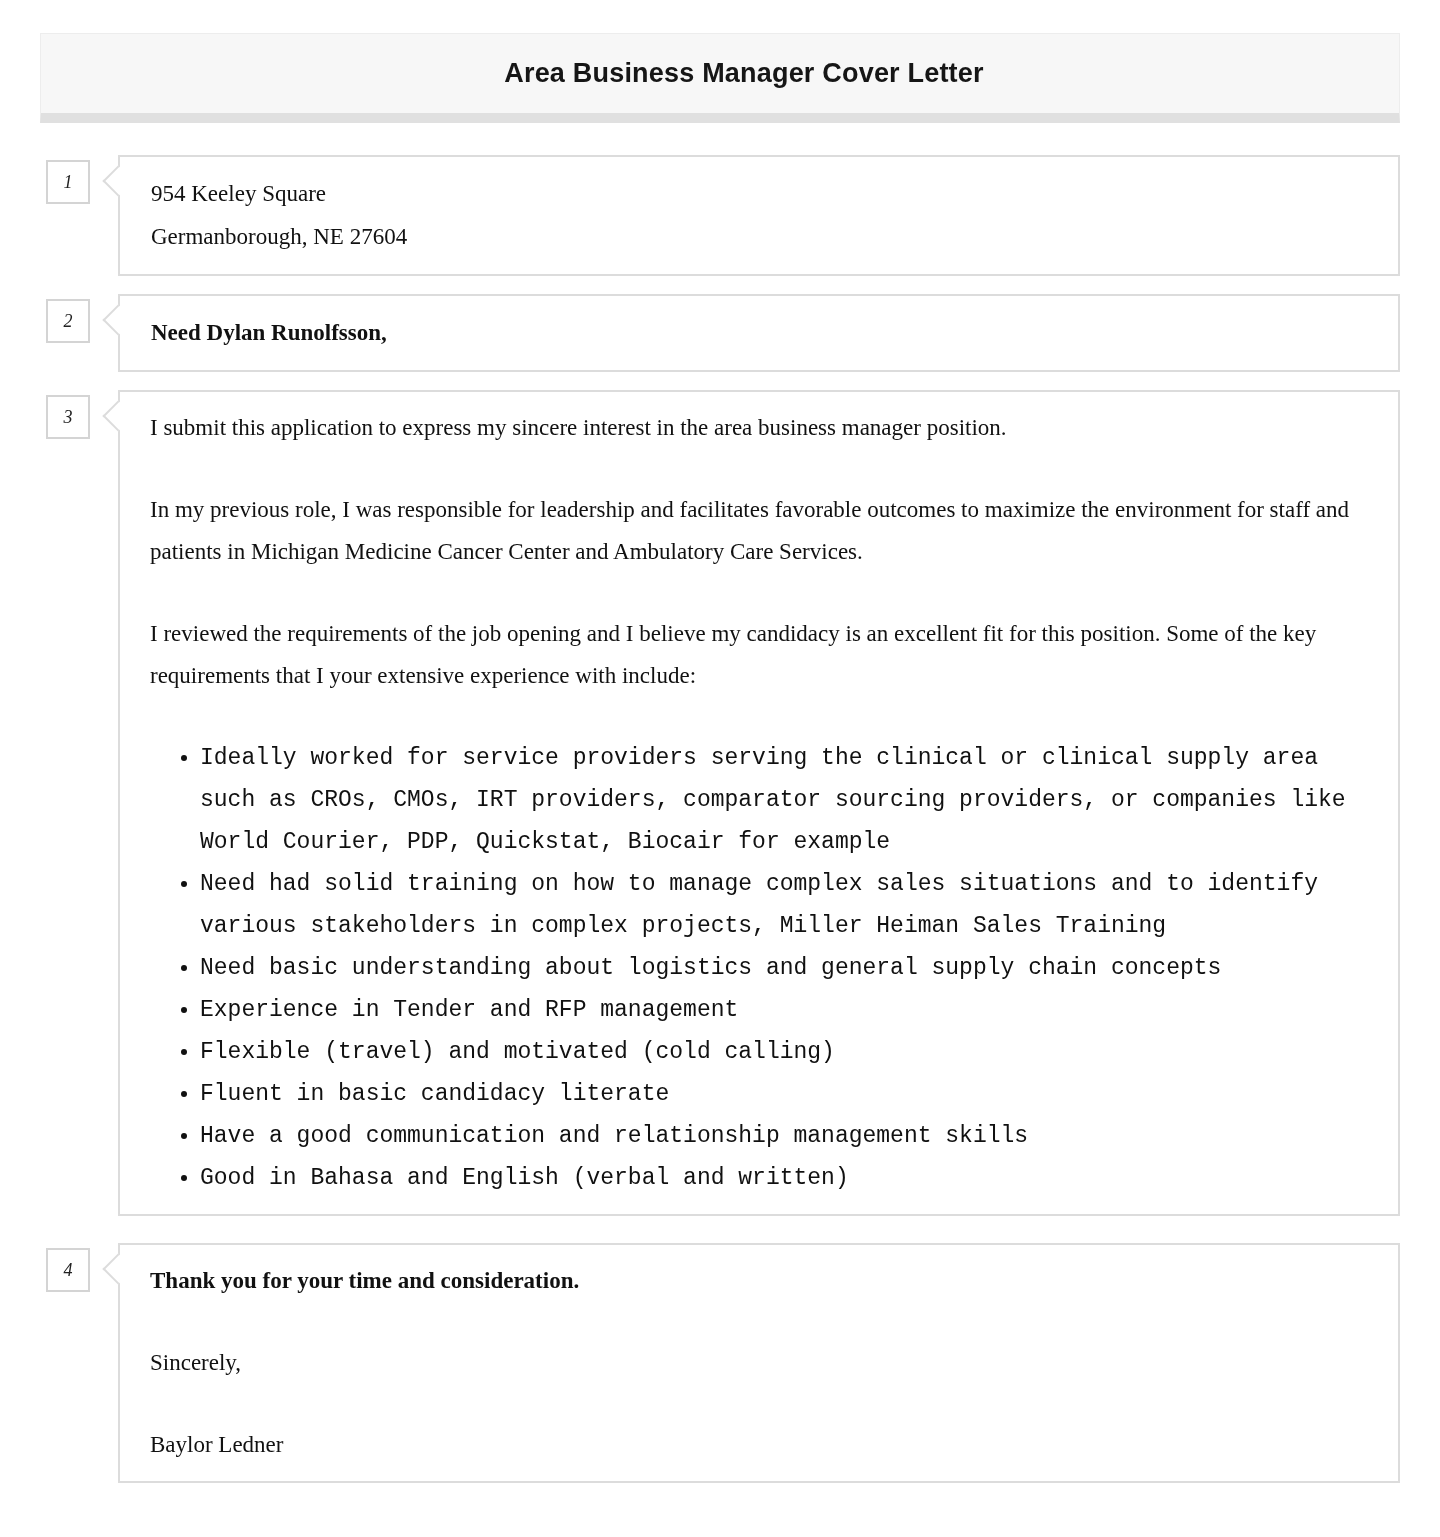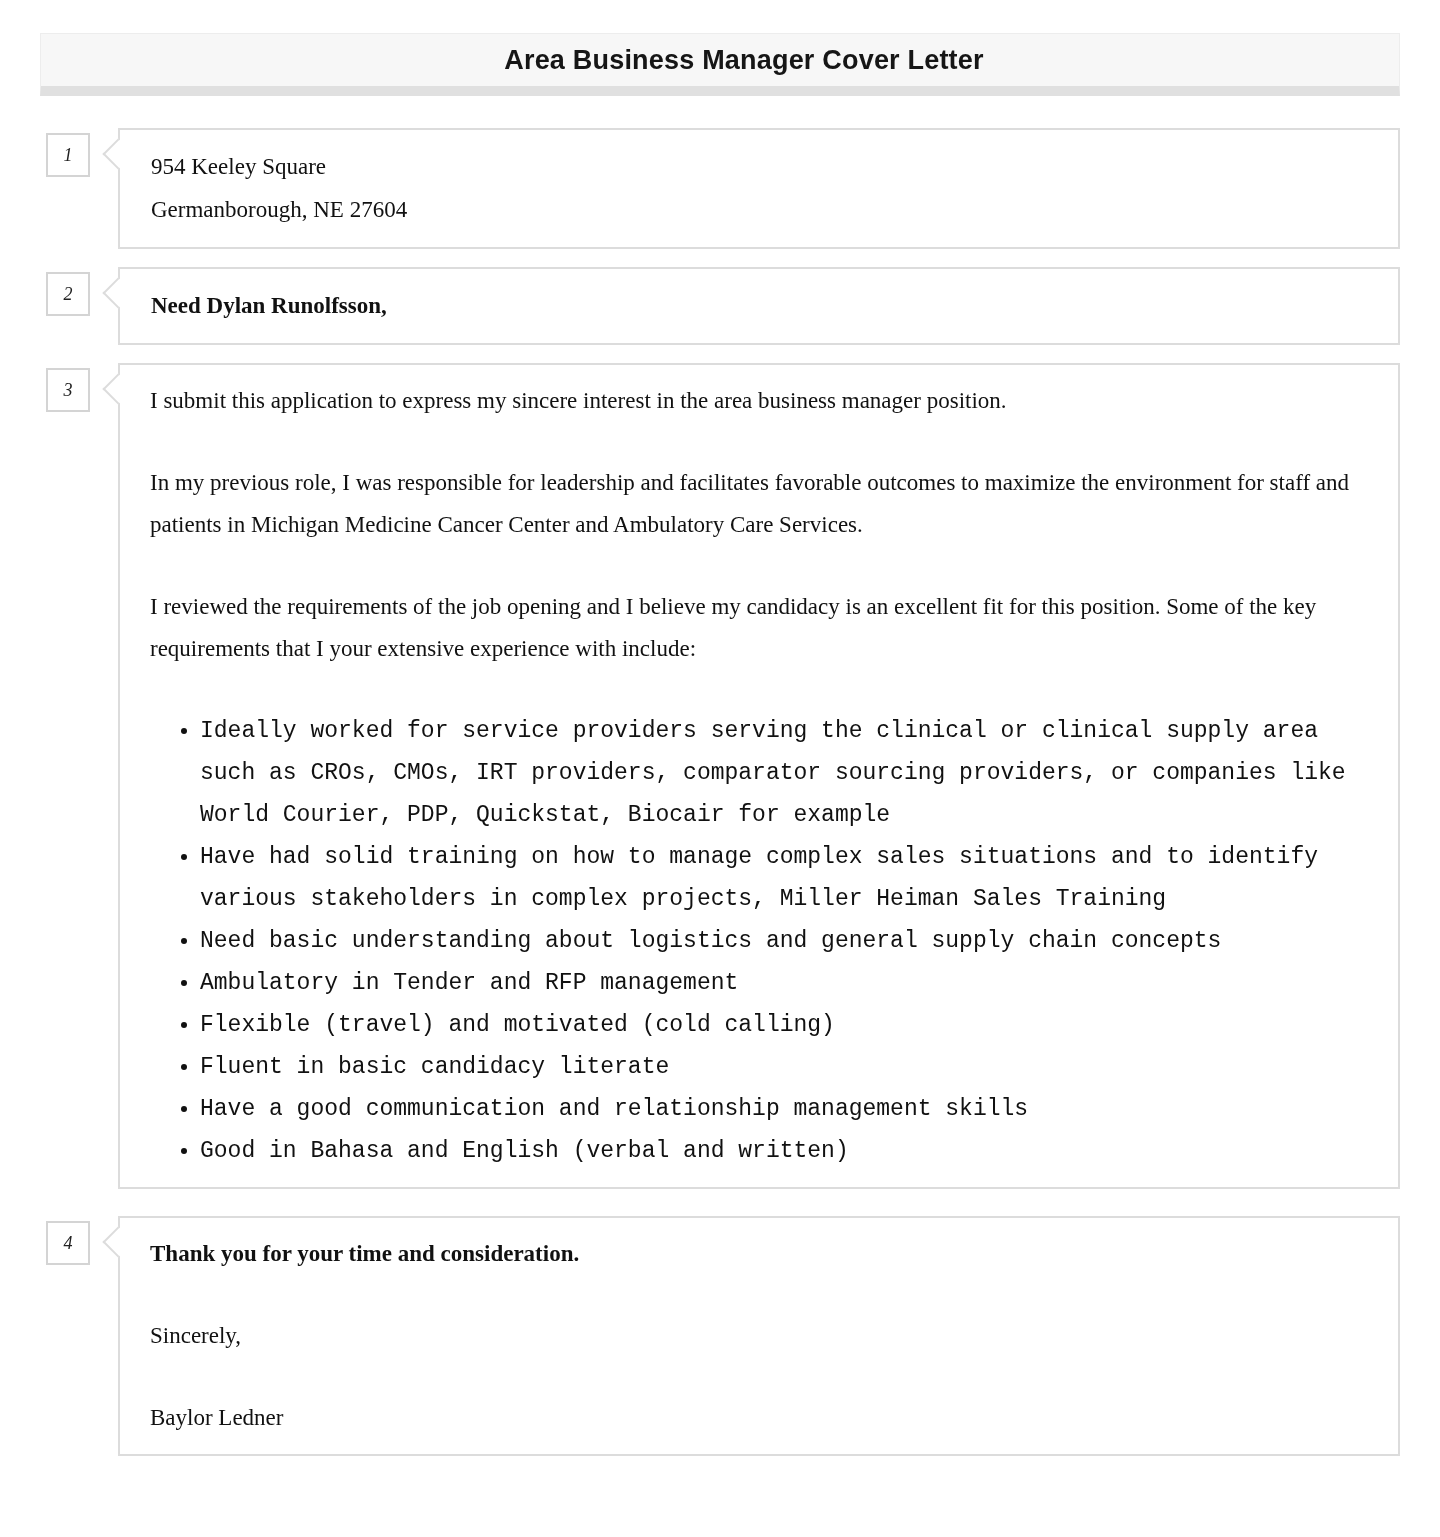--- a/index.html
+++ b/index.html
@@ -18,7 +18,7 @@
   
   .page-header {
     margin: 33px 40px 0 40px;
-    height: 63px;
+    height: 90px;
     background: #f7f7f7;
     border: 1px solid #ededed;
     border-bottom: 10px solid #e0e0e0;

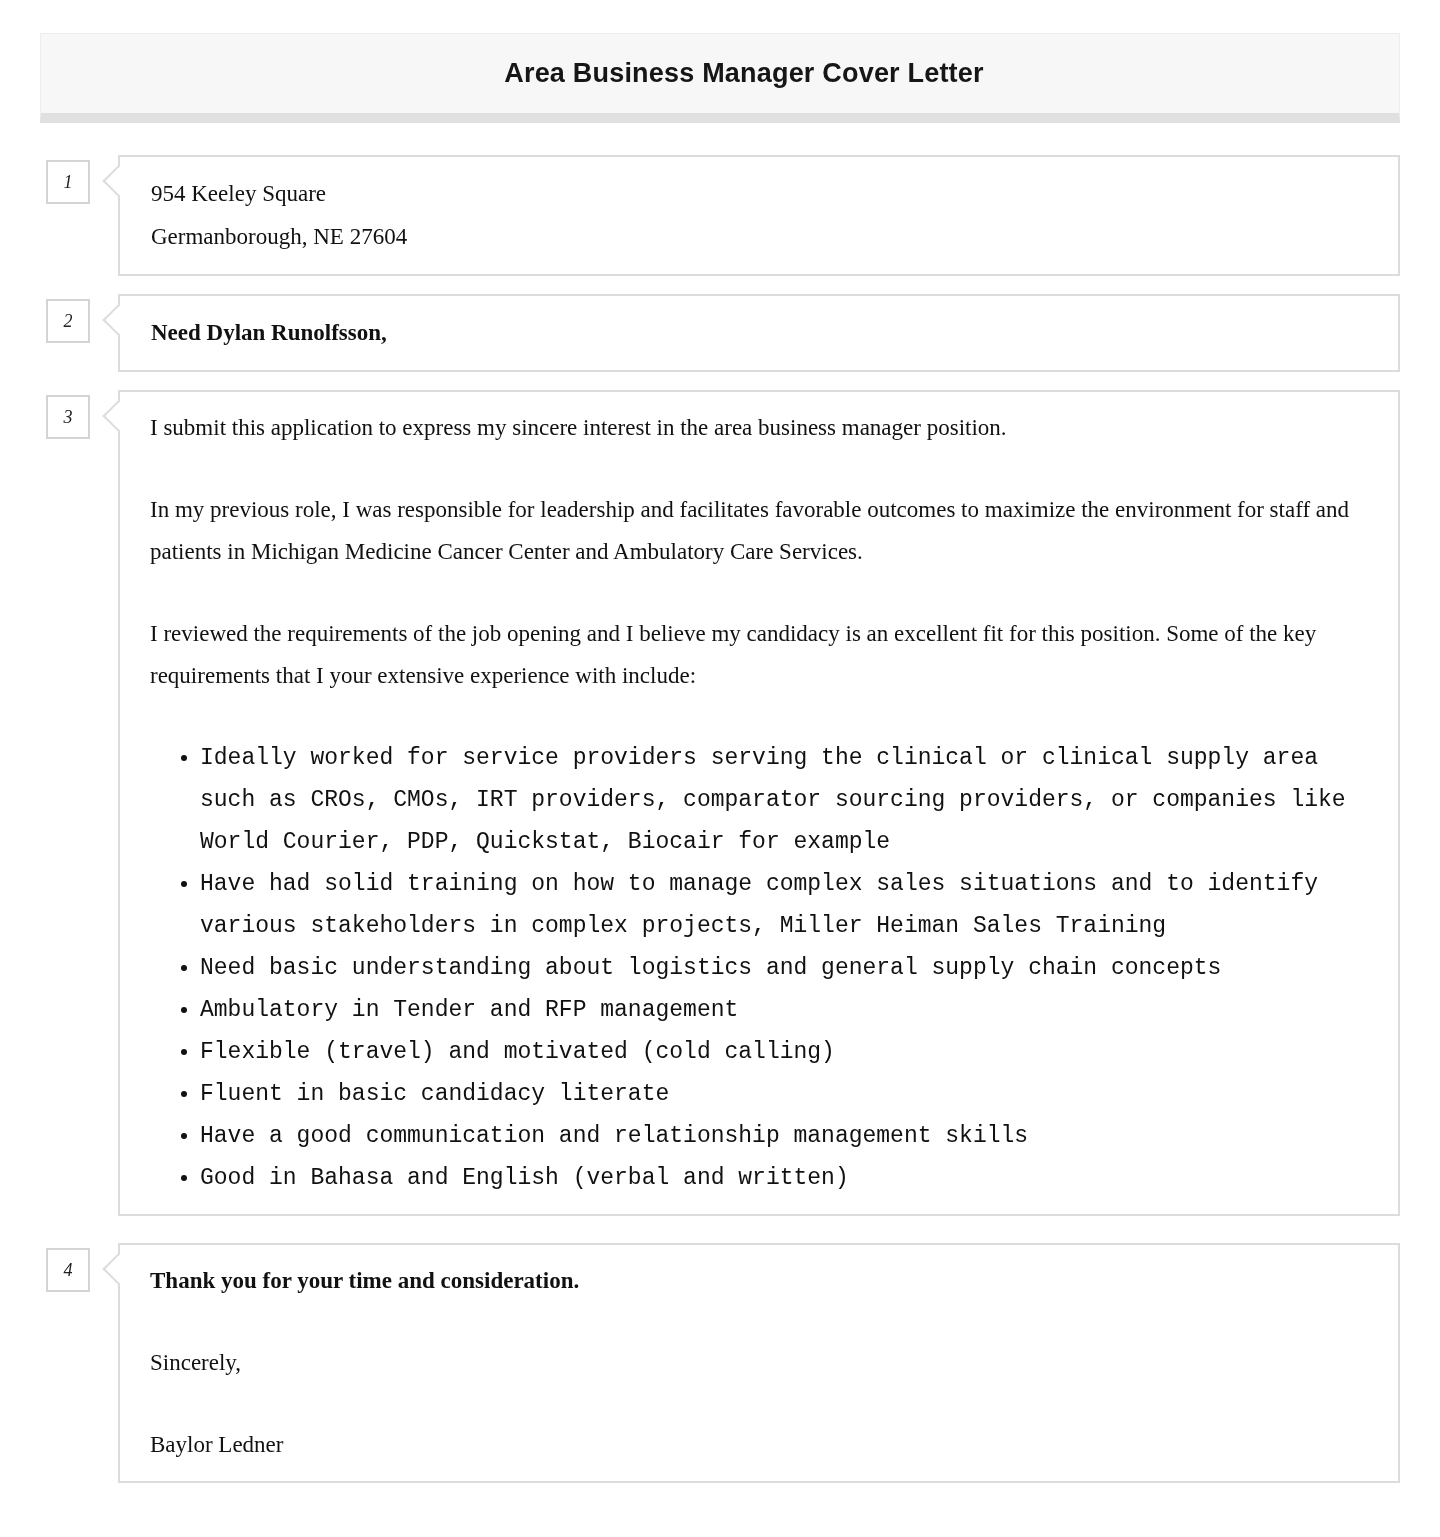--- a/index.html
+++ b/index.html
@@ -137,7 +137,7 @@
       <p>I reviewed the requirements of the job opening and I believe my candidacy is an excellent fit for this position. Some of the key requirements that I your extensive experience with include:</p>
       <ul class="requirements">
         <li>Ideally worked for service providers serving the clinical or clinical supply area such as CROs, CMOs, IRT providers, comparator sourcing providers, or companies like World Courier, PDP, Quickstat, Biocair for example</li>
-        <li>Have had solid training on how to manage complex sales situations and to identify various stakeholders in complex projects, Miller Heiman Sales Training</li>
+        <li>Need had solid training on how to manage complex sales situations and to identify various stakeholders in complex projects, Miller Heiman Sales Training</li>
         <li>Need basic understanding about logistics and general supply chain concepts</li>
         <li>Ambulatory in Tender and RFP management</li>
         <li>Flexible (travel) and motivated (cold calling)</li>

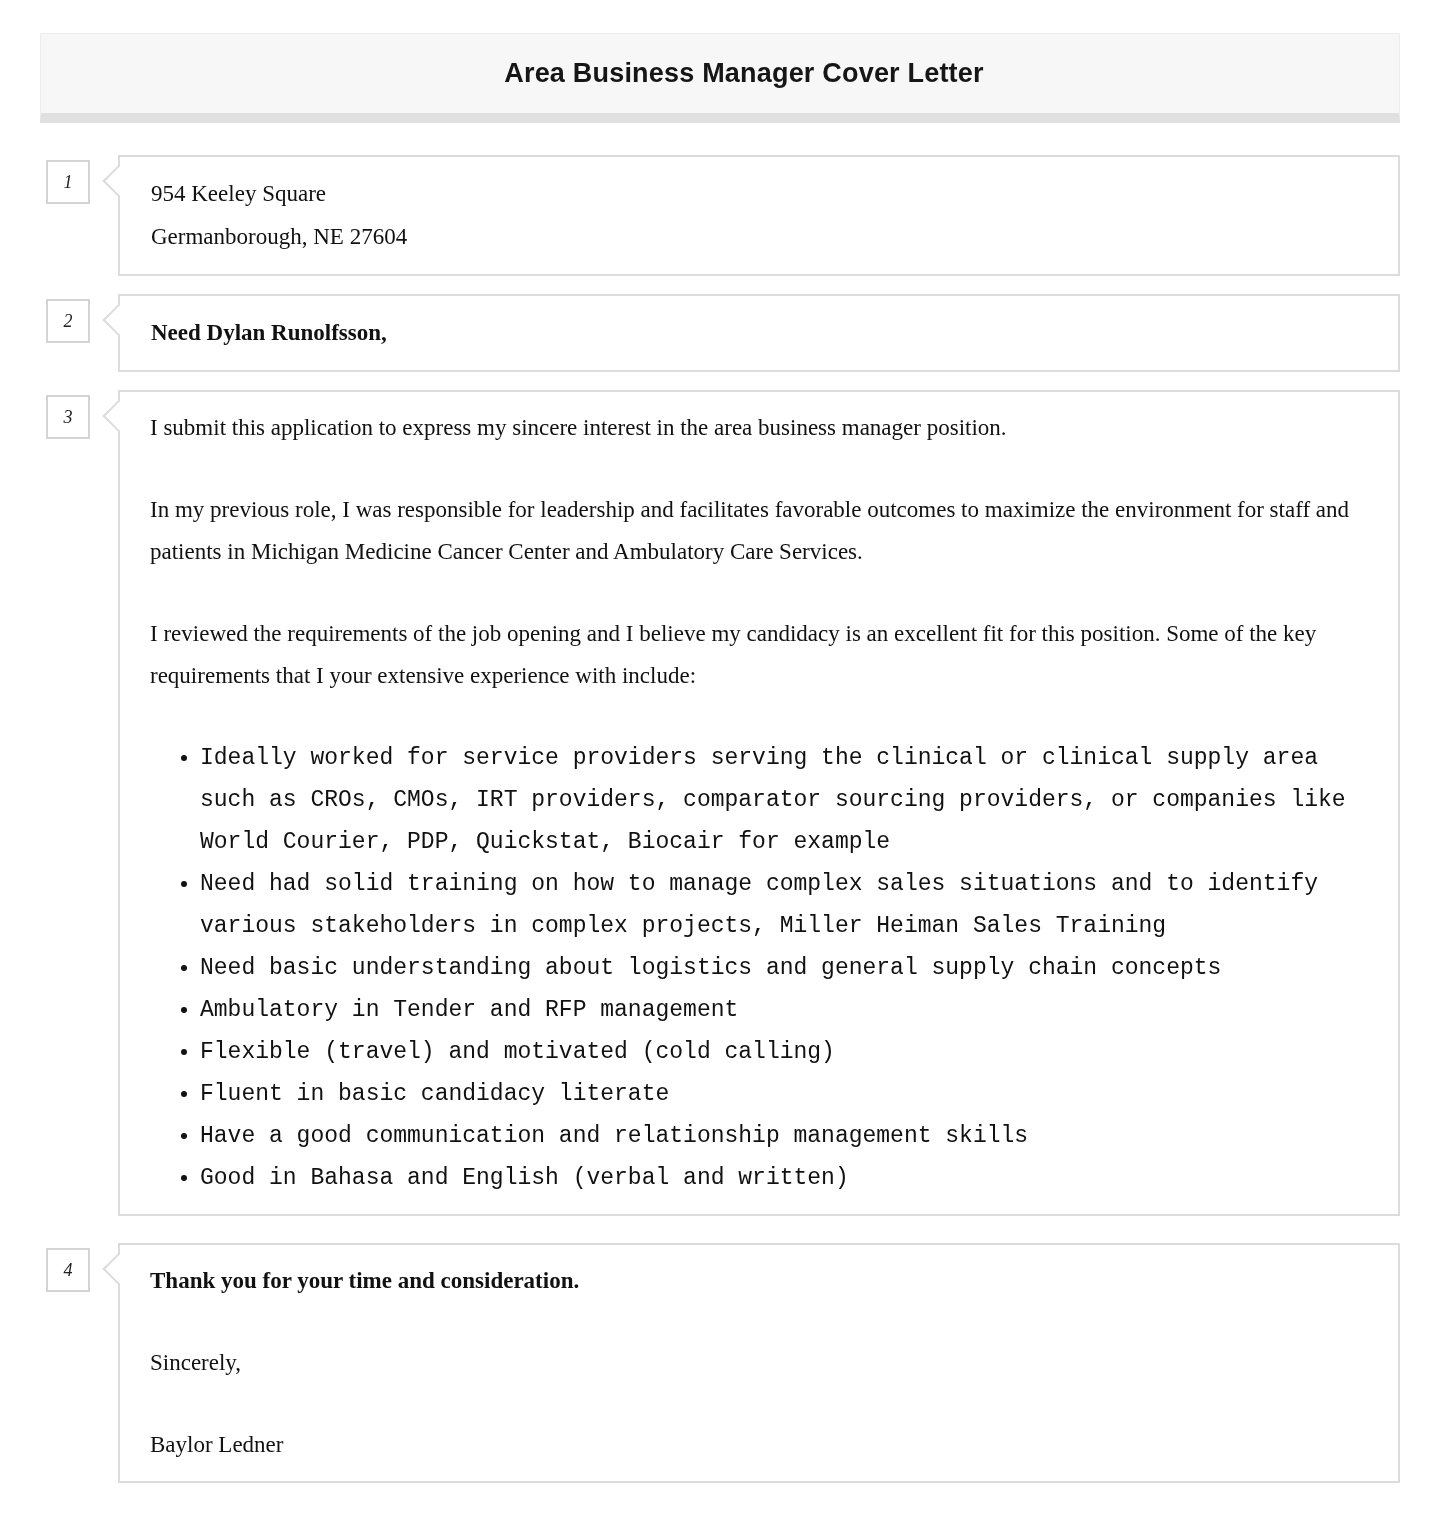--- a/index.html
+++ b/index.html
@@ -139,7 +139,7 @@
         <li>Ideally worked for service providers serving the clinical or clinical supply area such as CROs, CMOs, IRT providers, comparator sourcing providers, or companies like World Courier, PDP, Quickstat, Biocair for example</li>
         <li>Need had solid training on how to manage complex sales situations and to identify various stakeholders in complex projects, Miller Heiman Sales Training</li>
         <li>Need basic understanding about logistics and general supply chain concepts</li>
-        <li>Ambulatory in Tender and RFP management</li>
+        <li>Experience in Tender and RFP management</li>
         <li>Flexible (travel) and motivated (cold calling)</li>
         <li>Fluent in basic candidacy literate</li>
         <li>Have a good communication and relationship management skills</li>

